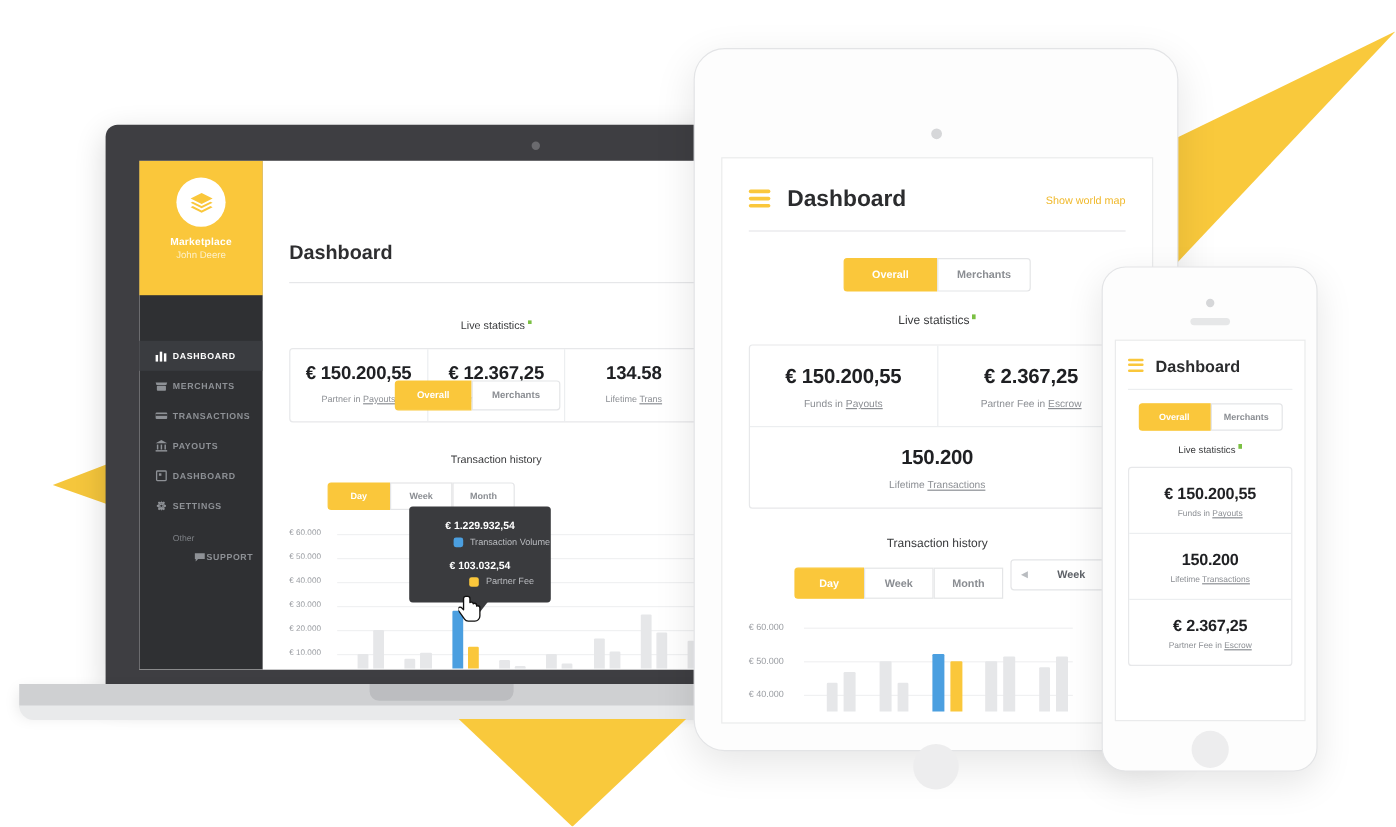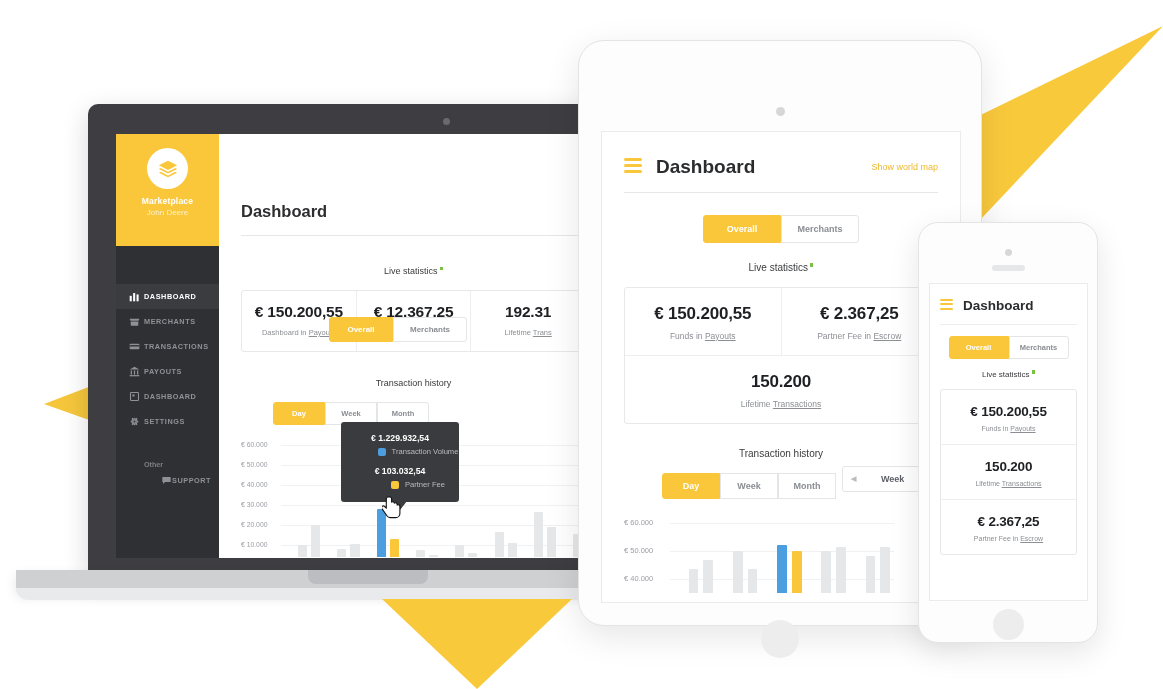--- a/index.html
+++ b/index.html
@@ -339,7 +339,7 @@
             <div class="stat-lbl"><span>Partner fee in </span><u>Escrow</u></div>
           </div>
           <div class="stat-cell">
-            <div class="stat-val">192.31</div>
+            <div class="stat-val">134.58</div>
             <div class="stat-lbl"><span>Lifetime </span><u>Trans</u></div>
           </div>
         </div>

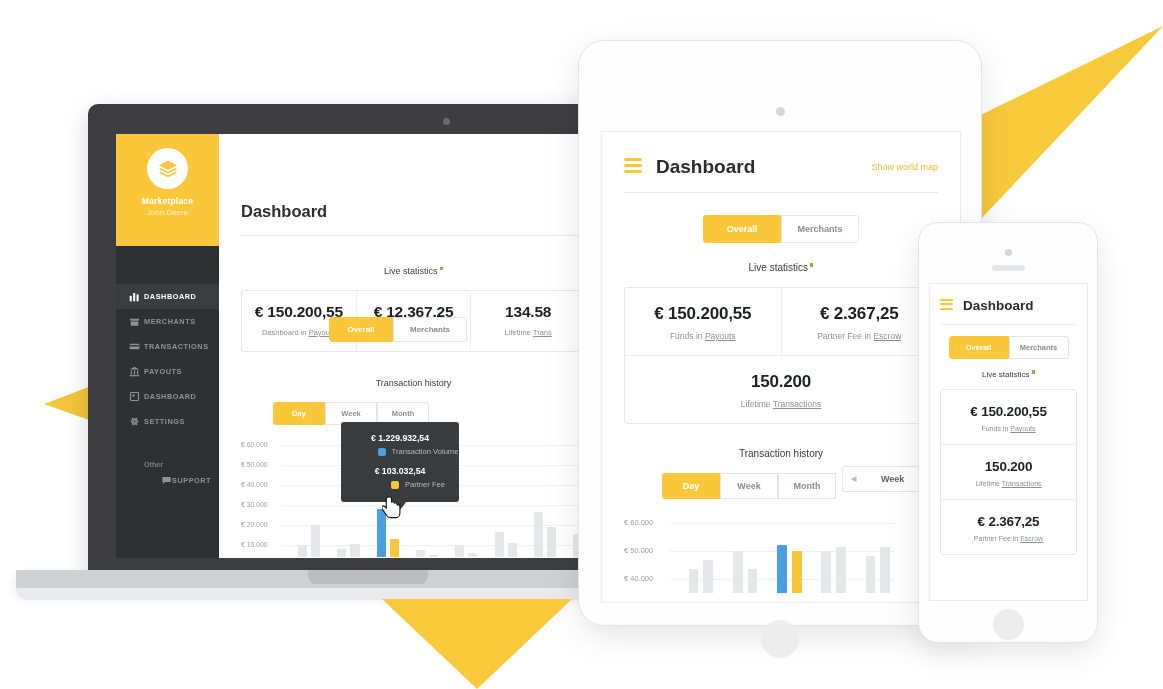--- a/index.html
+++ b/index.html
@@ -332,7 +332,7 @@
         <div class="stat-card">
           <div class="stat-cell">
             <div class="stat-val">€ 150.200,55</div>
-            <div class="stat-lbl"><span>Dashboard in </span><u>Payouts</u></div>
+            <div class="stat-lbl"><span>Partner in </span><u>Payouts</u></div>
           </div>
           <div class="stat-cell">
             <div class="stat-val">€ 12.367,25</div>

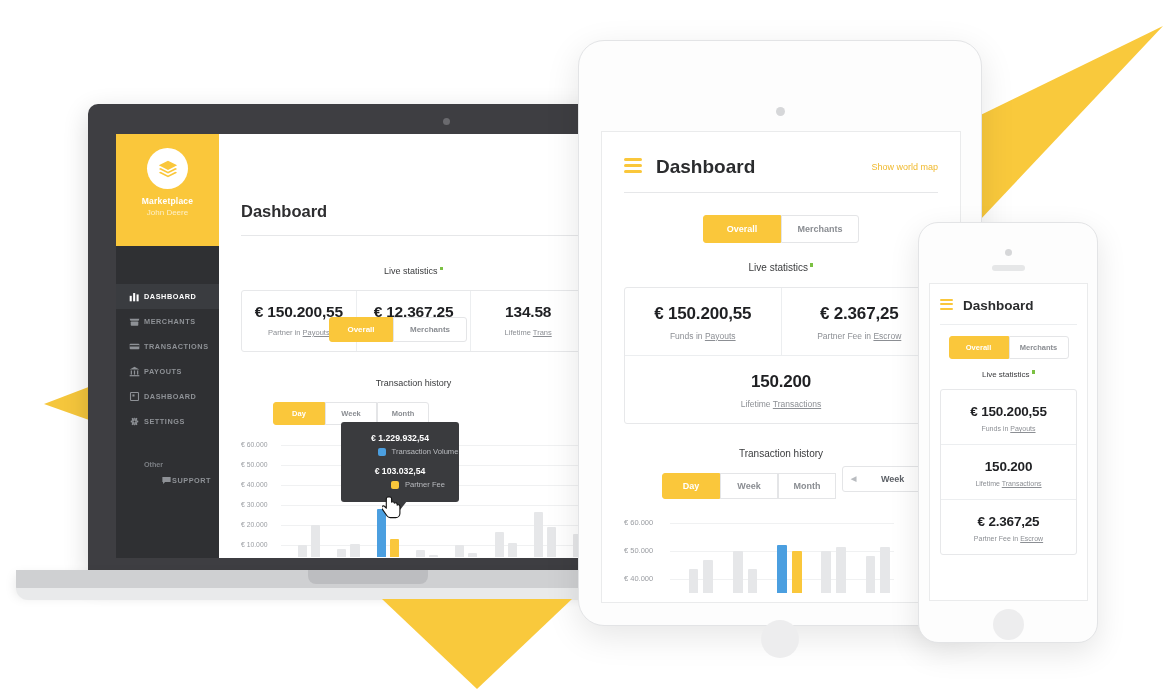--- a/index.html
+++ b/index.html
@@ -80,7 +80,7 @@
   .lp-nav-item.active { background:#3a3c40; color:#ffffff; }
   .lp-nav-ico { width:15px; display:flex; align-items:center; justify-content:flex-start; }
   .lp-nav-ico svg { display:block; }
-  .lp-other { color:#7c7f84; font-size:7.2px; padding-left:28px; margin-top:26px;font-weight:bold; }
+  .lp-other { color:#7c7f84; font-size:7.2px; padding-left:28px; margin-top:10px; }
   #lp-support { margin-top:6px; display:flex; align-items:center; padding-left:13px;margin-left:32px; }
   #lp-support .lbl { color:#8e9196; font-size:7.3px; font-weight:bold; letter-spacing:.55px; }
   .badge-pill {

